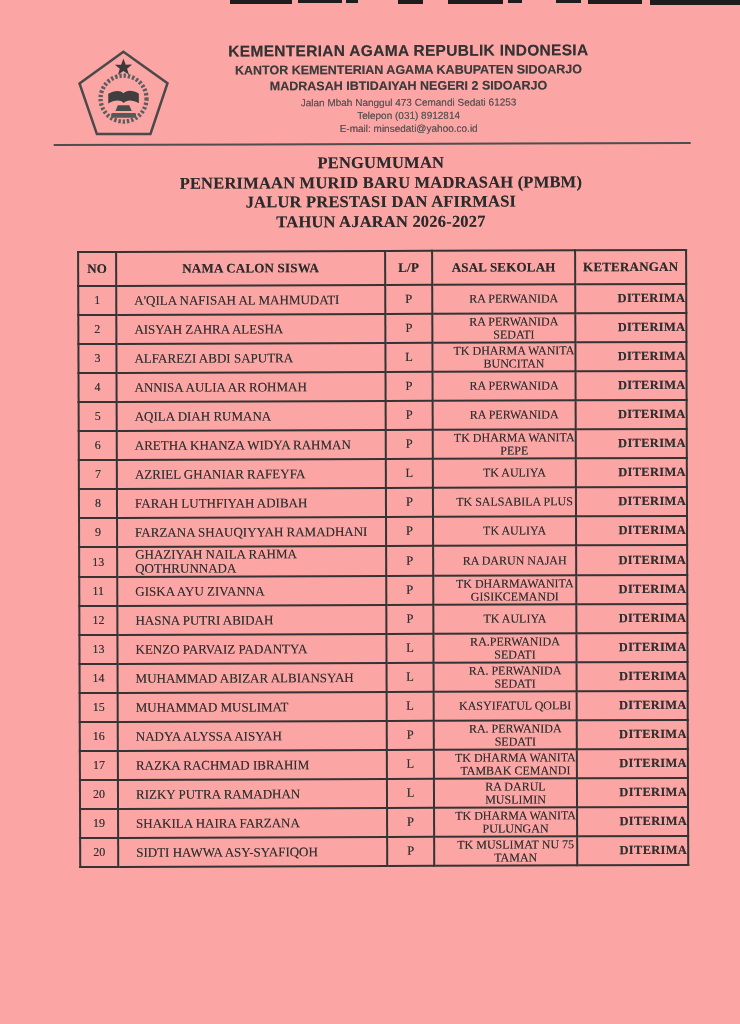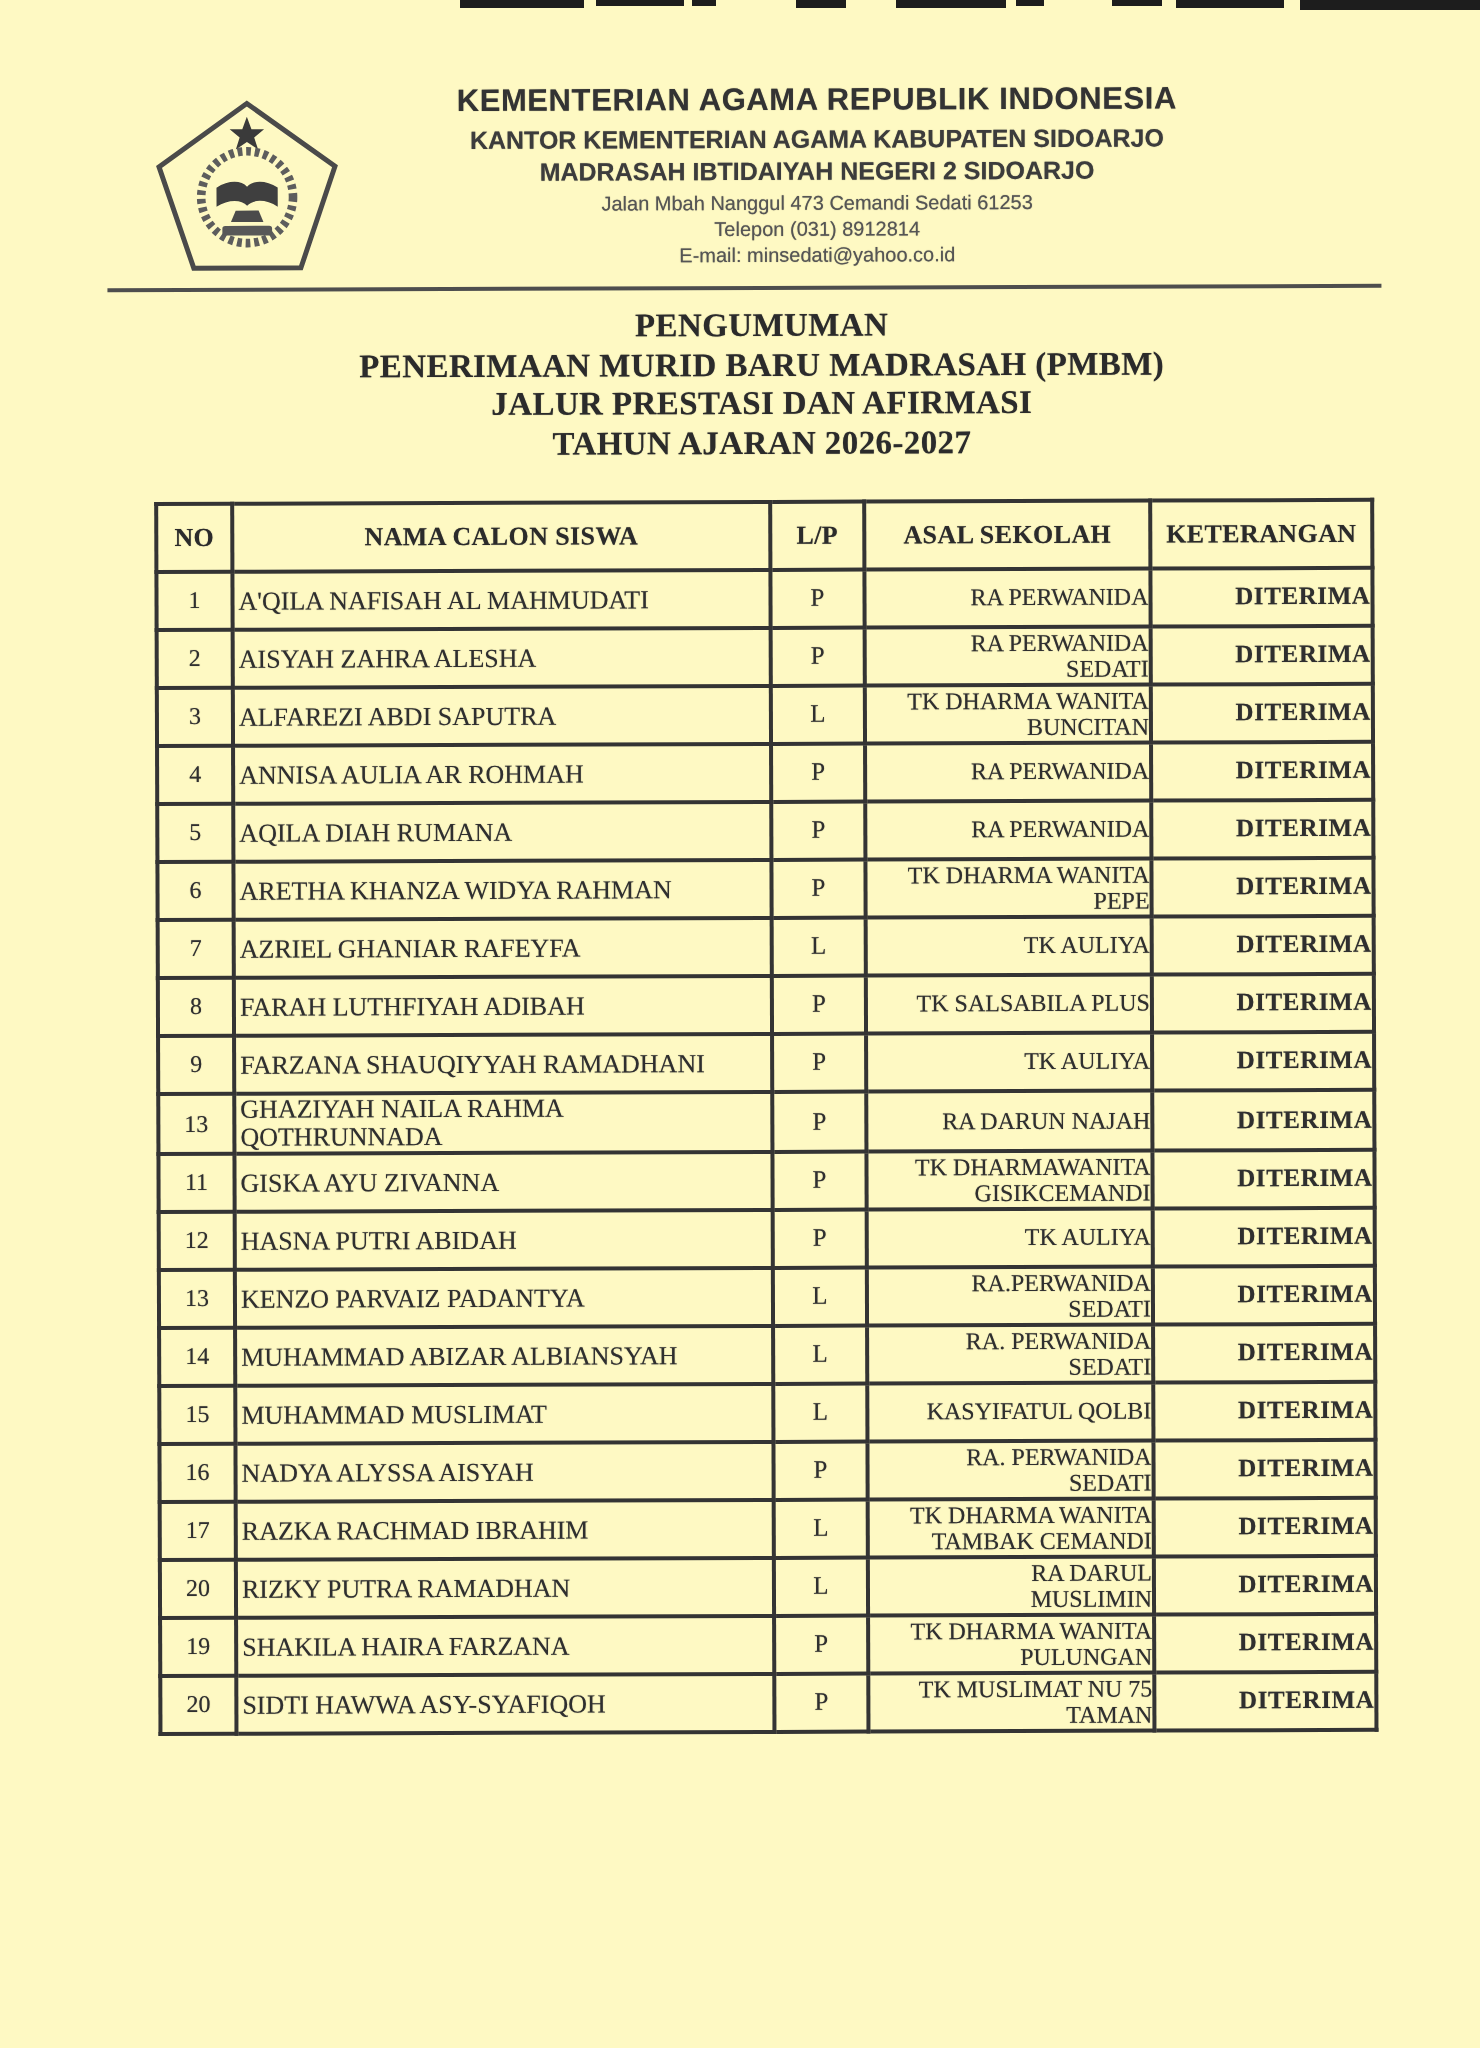--- a/index.html
+++ b/index.html
@@ -8,7 +8,7 @@
 
   .page {
     position:relative; width:740px; height:1024px;
-    background:#fef9c3; color:#2d2d2d; overflow:hidden;
+    background:#fca5a5; color:#2d2d2d; overflow:hidden;
     text-shadow:0 0 0.5px rgba(45,45,45,0.55);
   }
   .tilt { position:absolute; inset:0; transform:rotate(-0.2deg); }

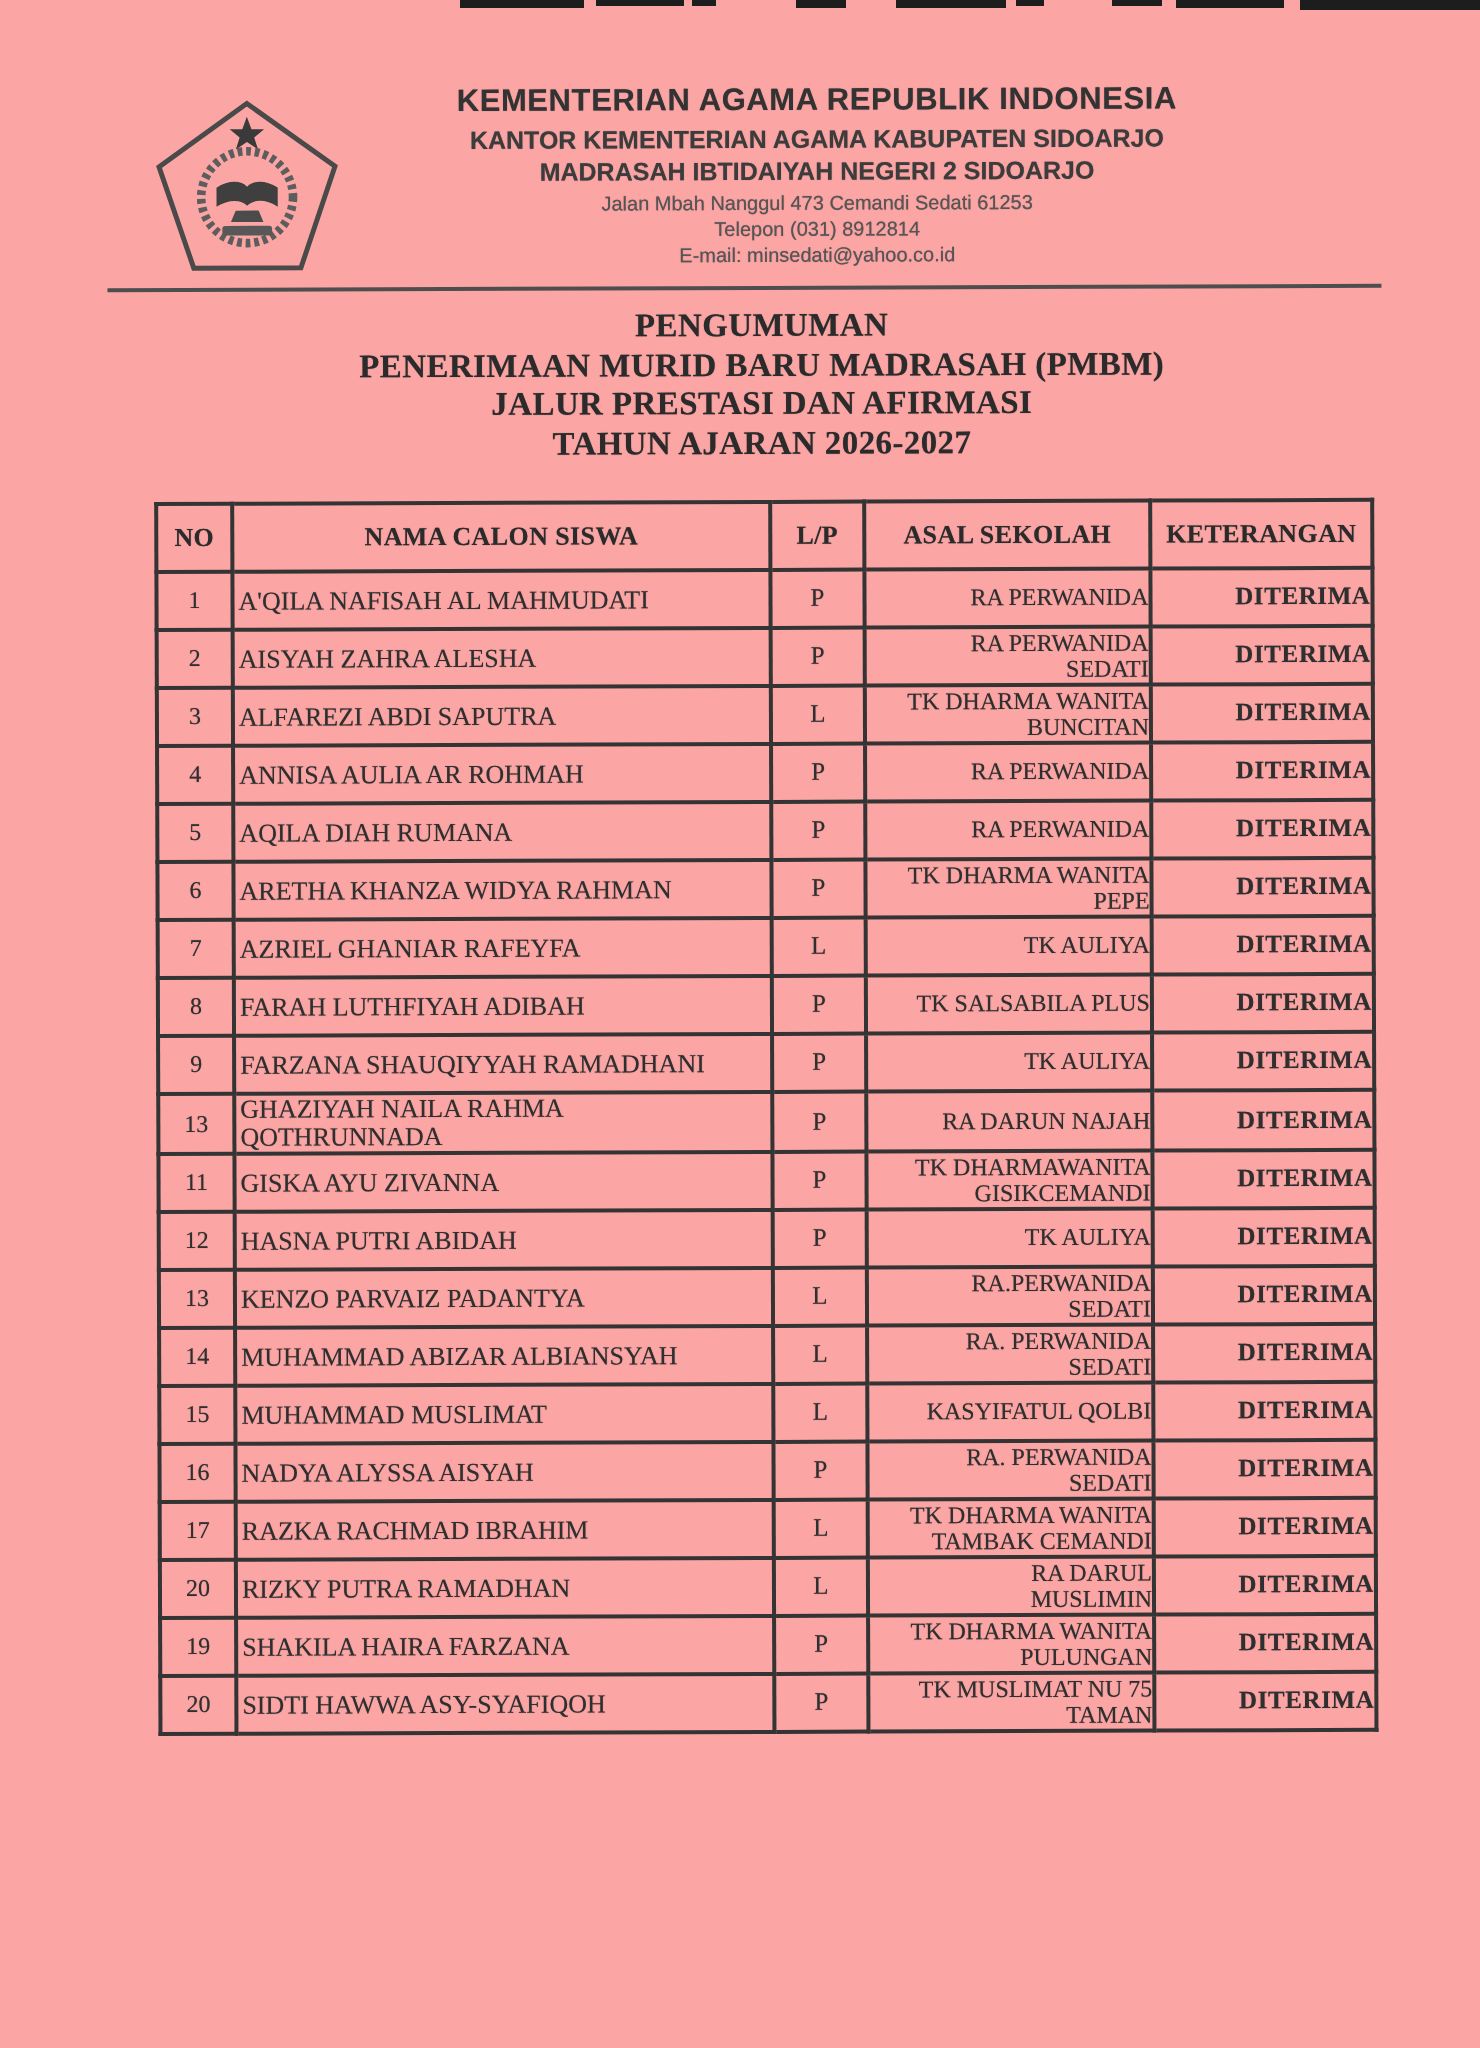--- a/index.html
+++ b/index.html
@@ -55,7 +55,7 @@
   }
   .roster td { height:29px; font-size:12.5px; color:#2f2f2f; }
   td.c-no     { text-align:center; font-size:12px; }
-  td.c-name   { text-align:left; padding-left:2px; font-size:13px;
+  td.c-name   { text-align:left; padding-left:17px; font-size:13px;
                 white-space:pre-line; line-height:14px; }
   td.c-gender { text-align:center; }
   td.c-school { text-align:right; padding-left:20px; font-size:12px;

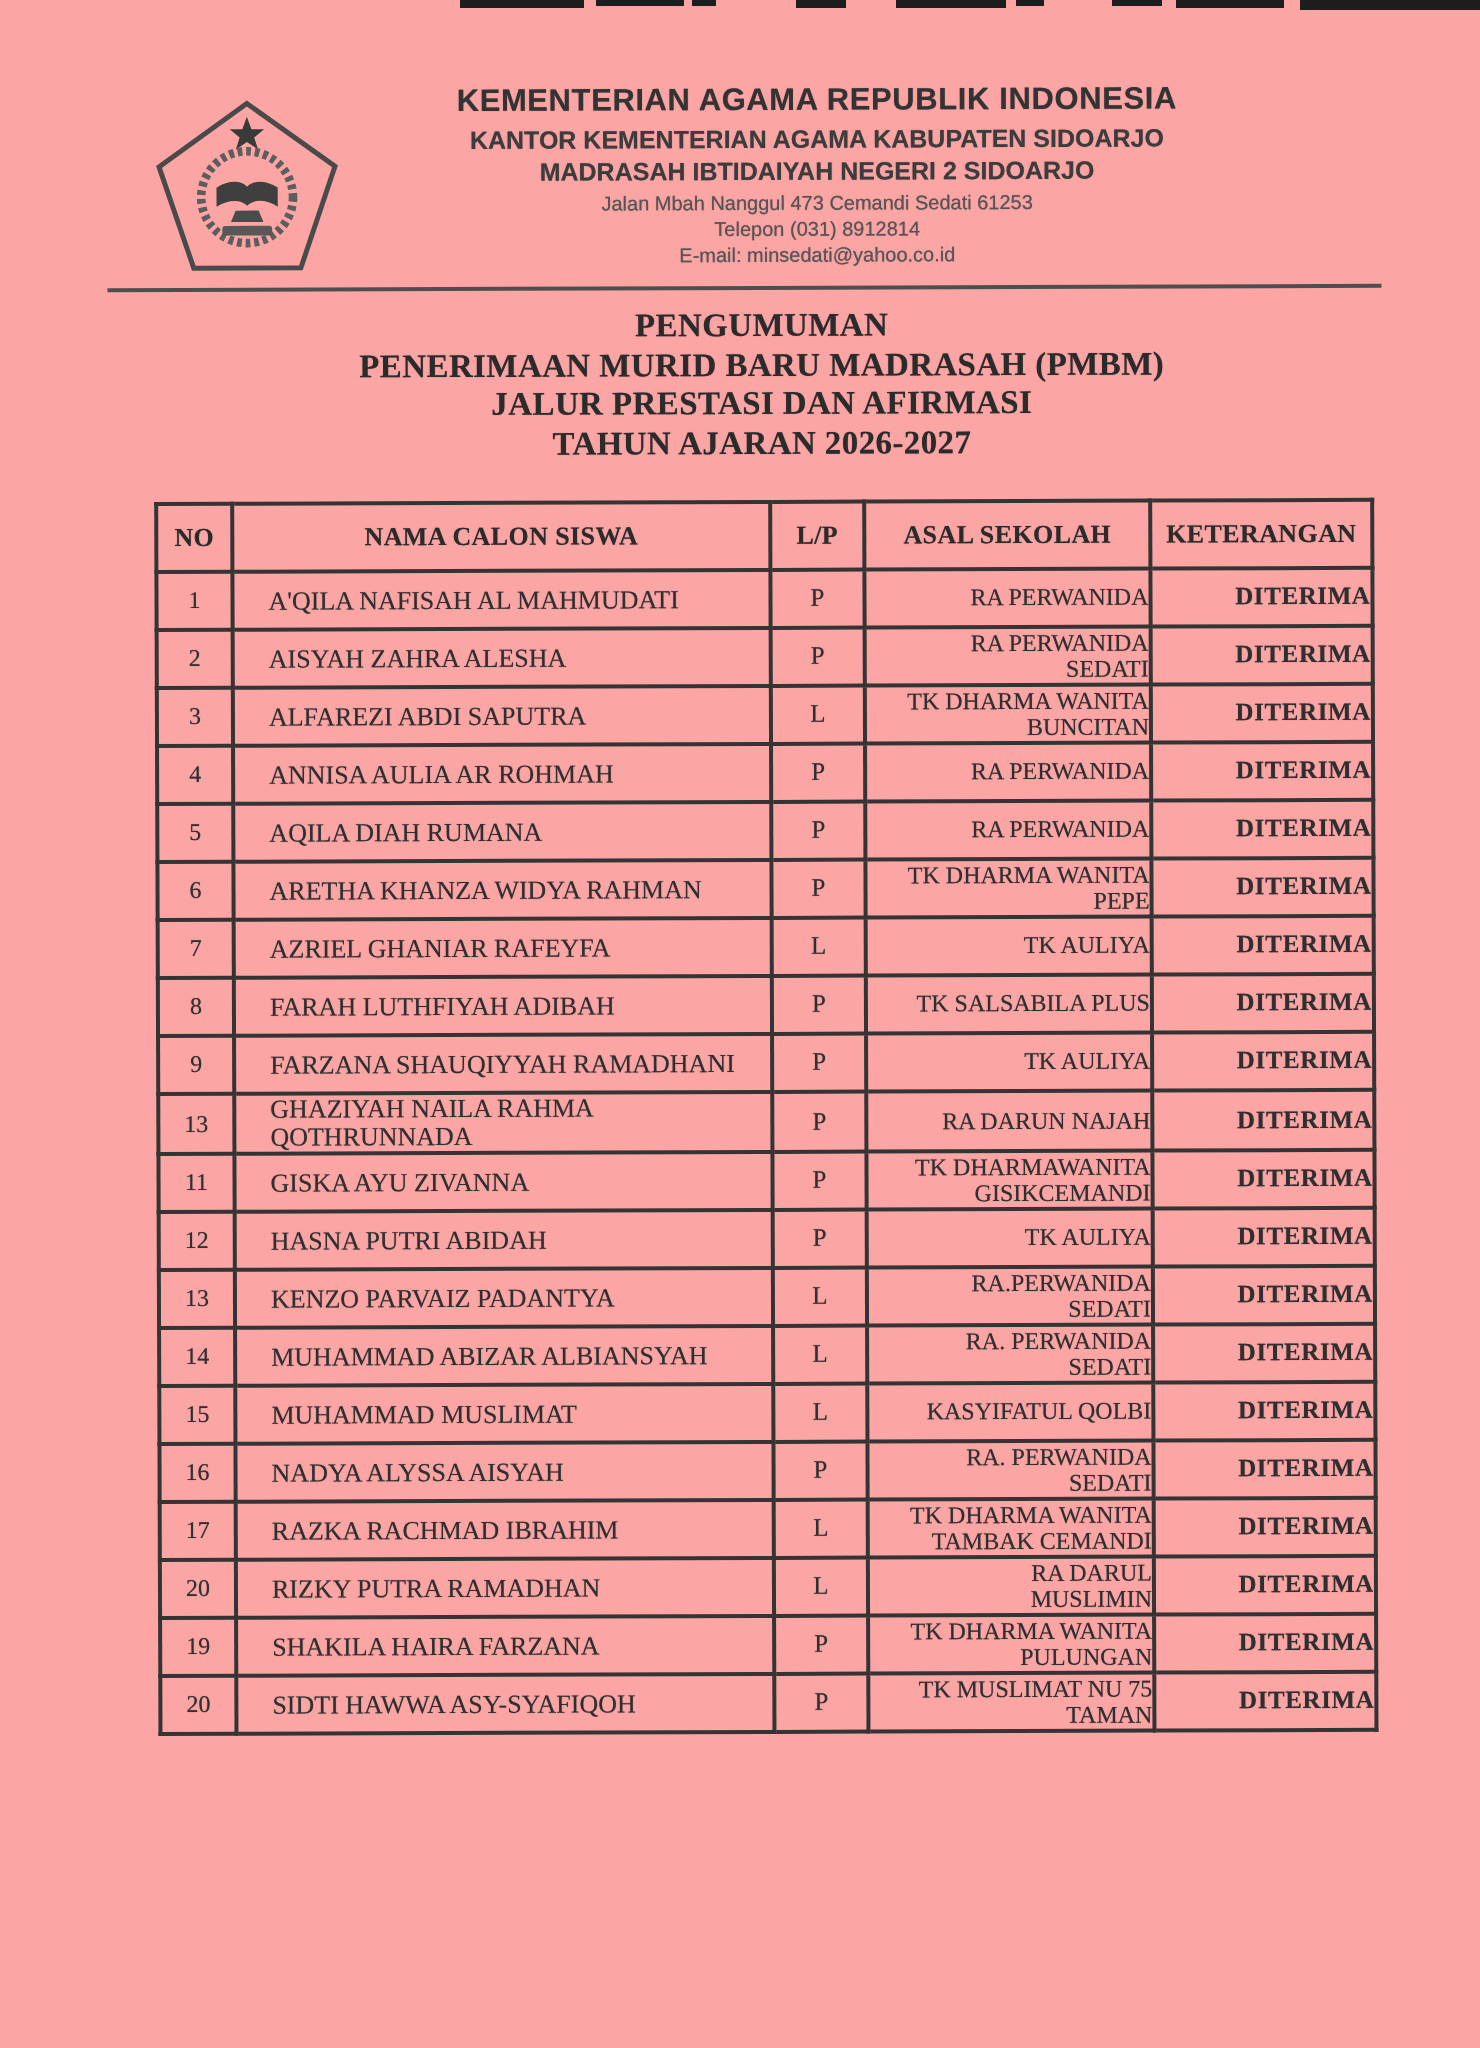--- a/index.html
+++ b/index.html
@@ -58,7 +58,7 @@
   td.c-name   { text-align:left; padding-left:17px; font-size:13px;
                 white-space:pre-line; line-height:14px; }
   td.c-gender { text-align:center; }
-  td.c-school { text-align:right; padding-left:20px; font-size:12px;
+  td.c-school { text-align:center; padding-left:20px; font-size:12px;
                 white-space:pre-line; line-height:13px; }
   td.c-status { text-align:right; font-size:12.5px; letter-spacing:0.3px;font-weight:bold; }
 </style>

